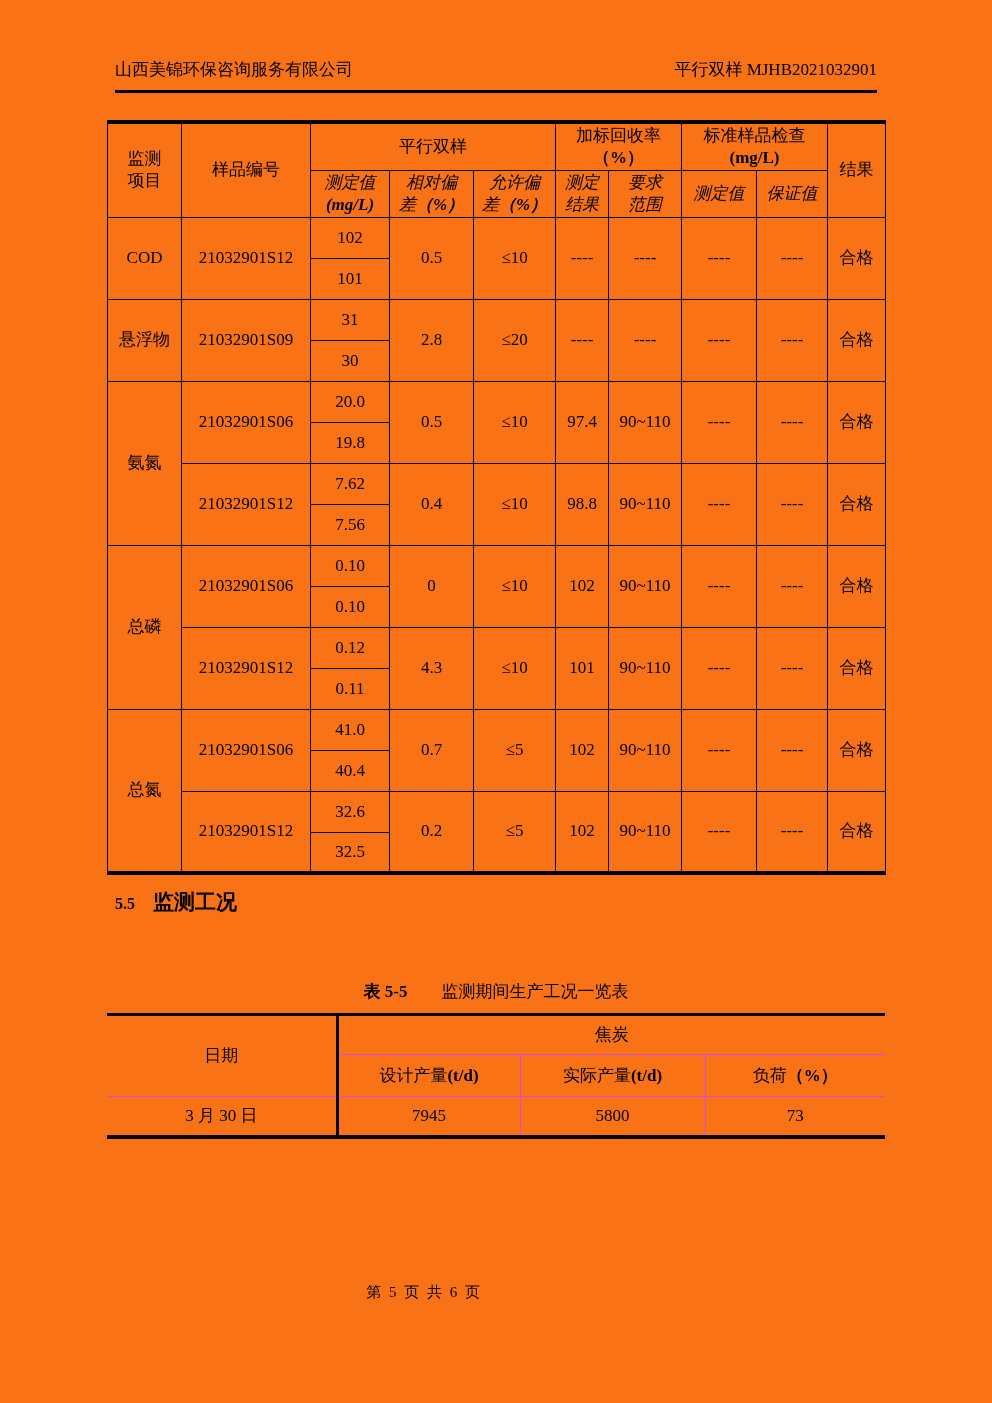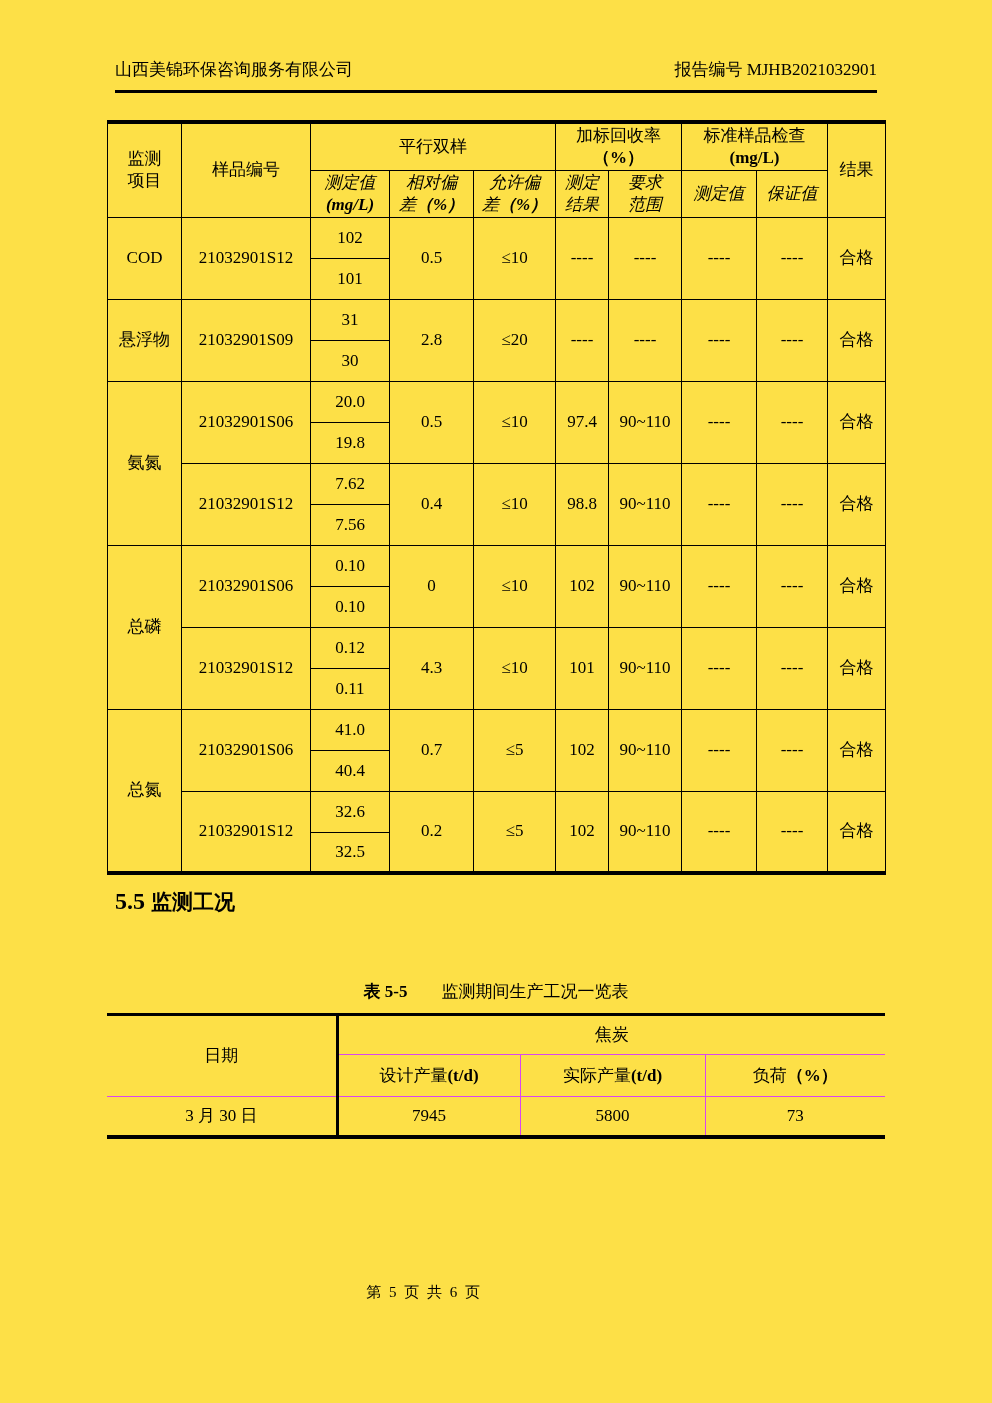--- a/index.html
+++ b/index.html
@@ -9,7 +9,7 @@
     color:#000;
     position:relative;
   }
-  .page{position:relative;width:992px;height:1403px;background:#fde047;overflow:hidden;}
+  .page{position:relative;width:992px;height:1403px;background:#f97316;overflow:hidden;}
 
   
   .pg-header{

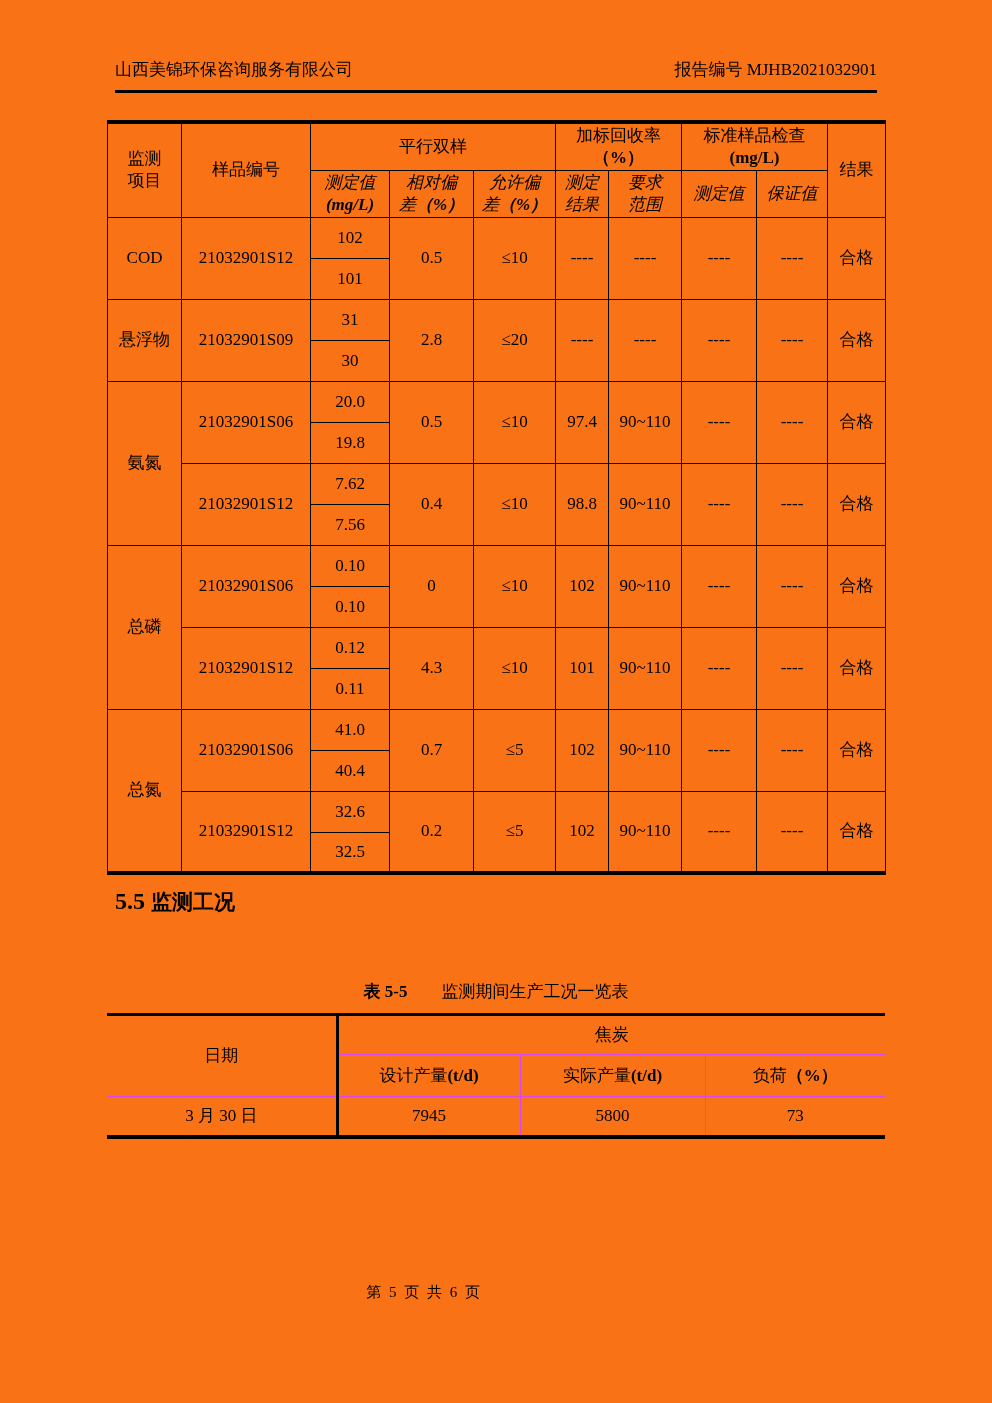--- a/index.html
+++ b/index.html
@@ -93,7 +93,7 @@
 
   <div class="pg-header">
     <span>山西美锦环保咨询服务有限公司</span>
-    <span>报告编号 MJHB2021032901</span>
+    <span>平行双样 MJHB2021032901</span>
   </div>
 
   <table class="qc">

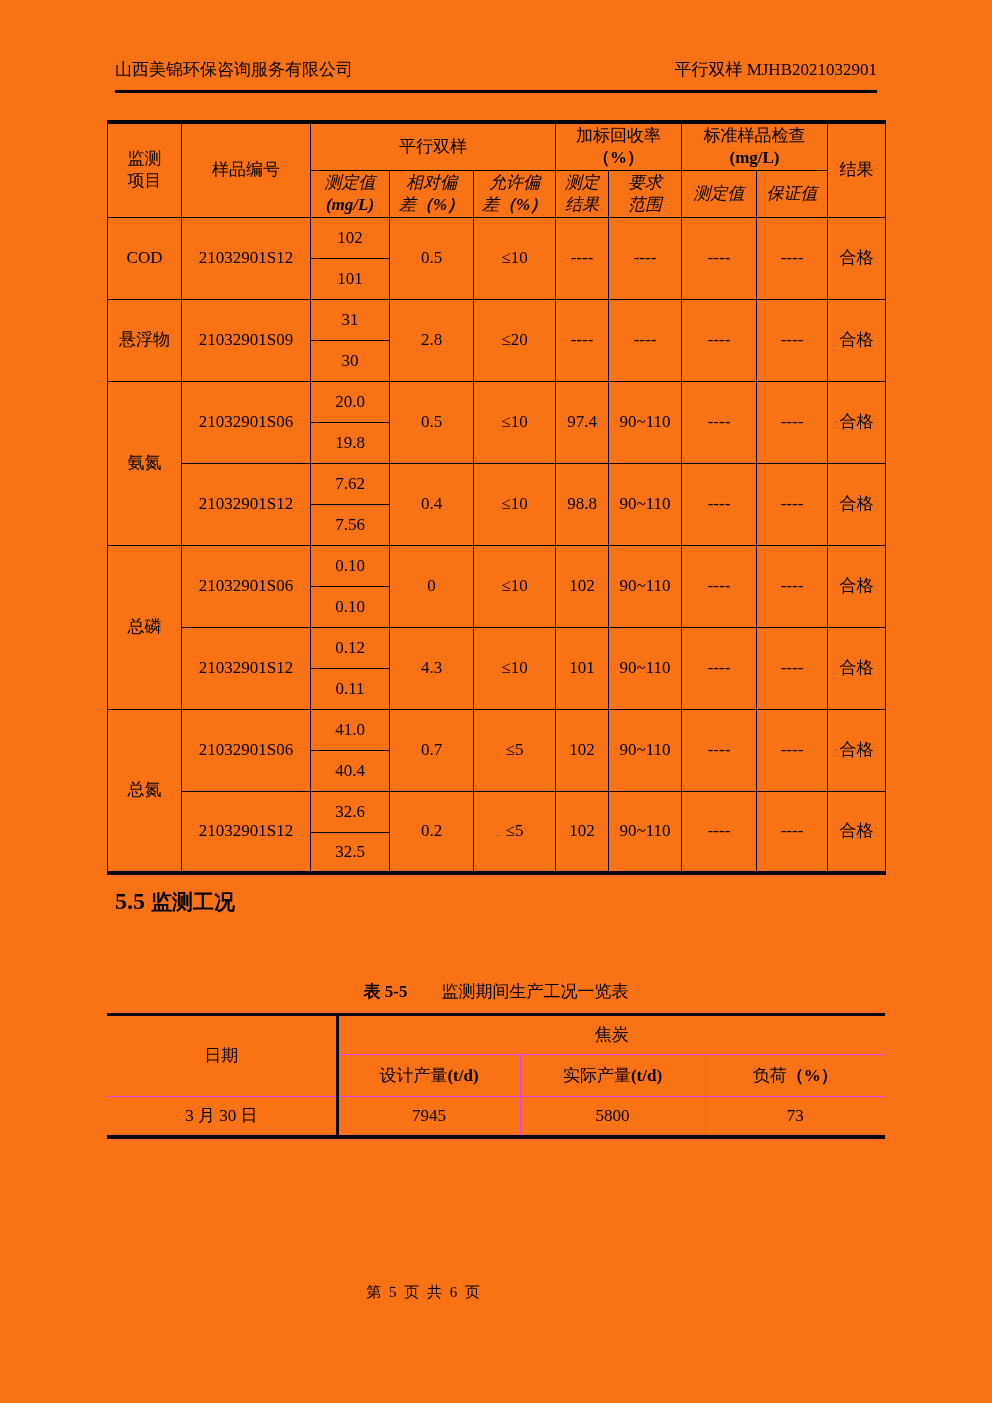--- a/index.html
+++ b/index.html
@@ -47,7 +47,7 @@
     position:absolute;top:888px;left:115px;
     font-size:21px;font-weight:bold;
   }
-  .sec-heading .num{font-size:24px;margin-right:6px;}
+  .sec-heading .num{font-size:16px;margin-right:18px;}
   .body-para{
     position:absolute;top:936px;left:157px;
     font-size:20px;

